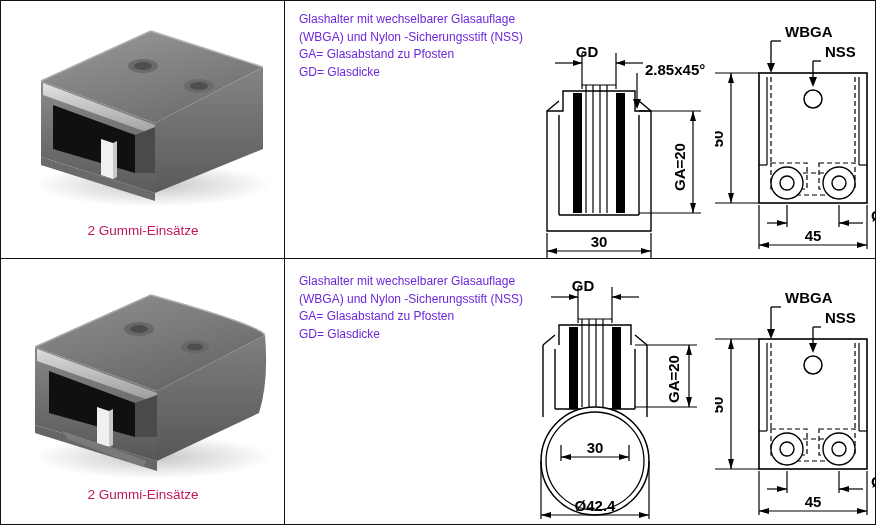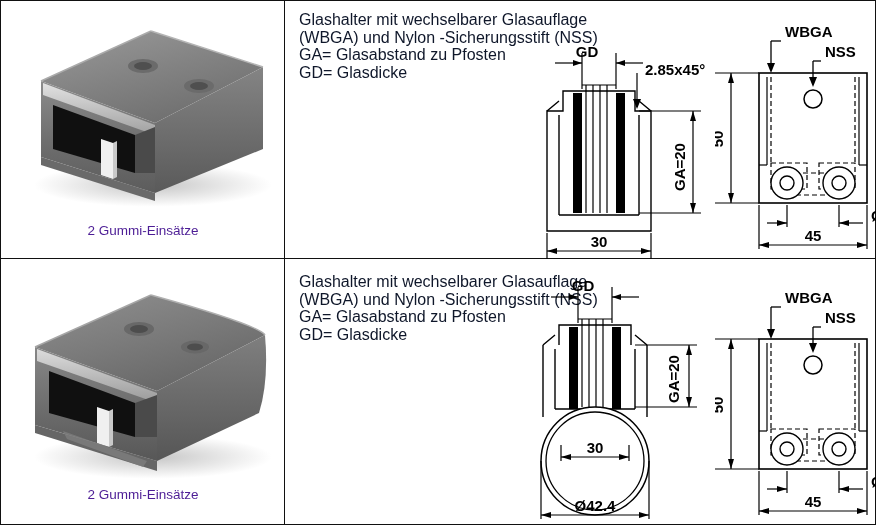--- a/index.html
+++ b/index.html
@@ -12,7 +12,7 @@
   .cell-draw{position:absolute;left:284px;top:0;right:0;height:100%;}
 
   .caption{position:absolute;left:0;width:284px;text-align:center;font-size:13.5px;color:#4c1d95;}
-  .desc{position:absolute;font-size:16px;line-height:17.5px;color:#0f172a;white-space:pre;}
+  .desc{position:absolute;font-size:12px;line-height:17.5px;color:#6d28d9;white-space:pre;}
 
   
   .photo{position:absolute;}

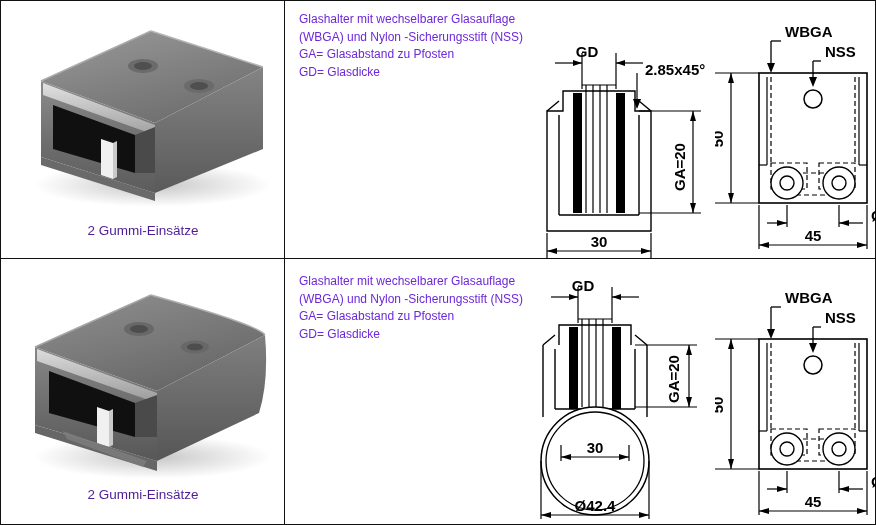--- a/index.html
+++ b/index.html
@@ -11,7 +11,7 @@
   .cell-photo{position:absolute;left:0;top:0;width:284px;height:100%;box-sizing:border-box;border-right:1px solid #111;}
   .cell-draw{position:absolute;left:284px;top:0;right:0;height:100%;}
 
-  .caption{position:absolute;left:0;width:284px;text-align:center;font-size:13.5px;color:#4c1d95;}
+  .caption{position:absolute;left:0;width:284px;text-align:center;font-size:13.5px;color:#be185d;}
   .desc{position:absolute;font-size:12px;line-height:17.5px;color:#6d28d9;white-space:pre;}
 
   

